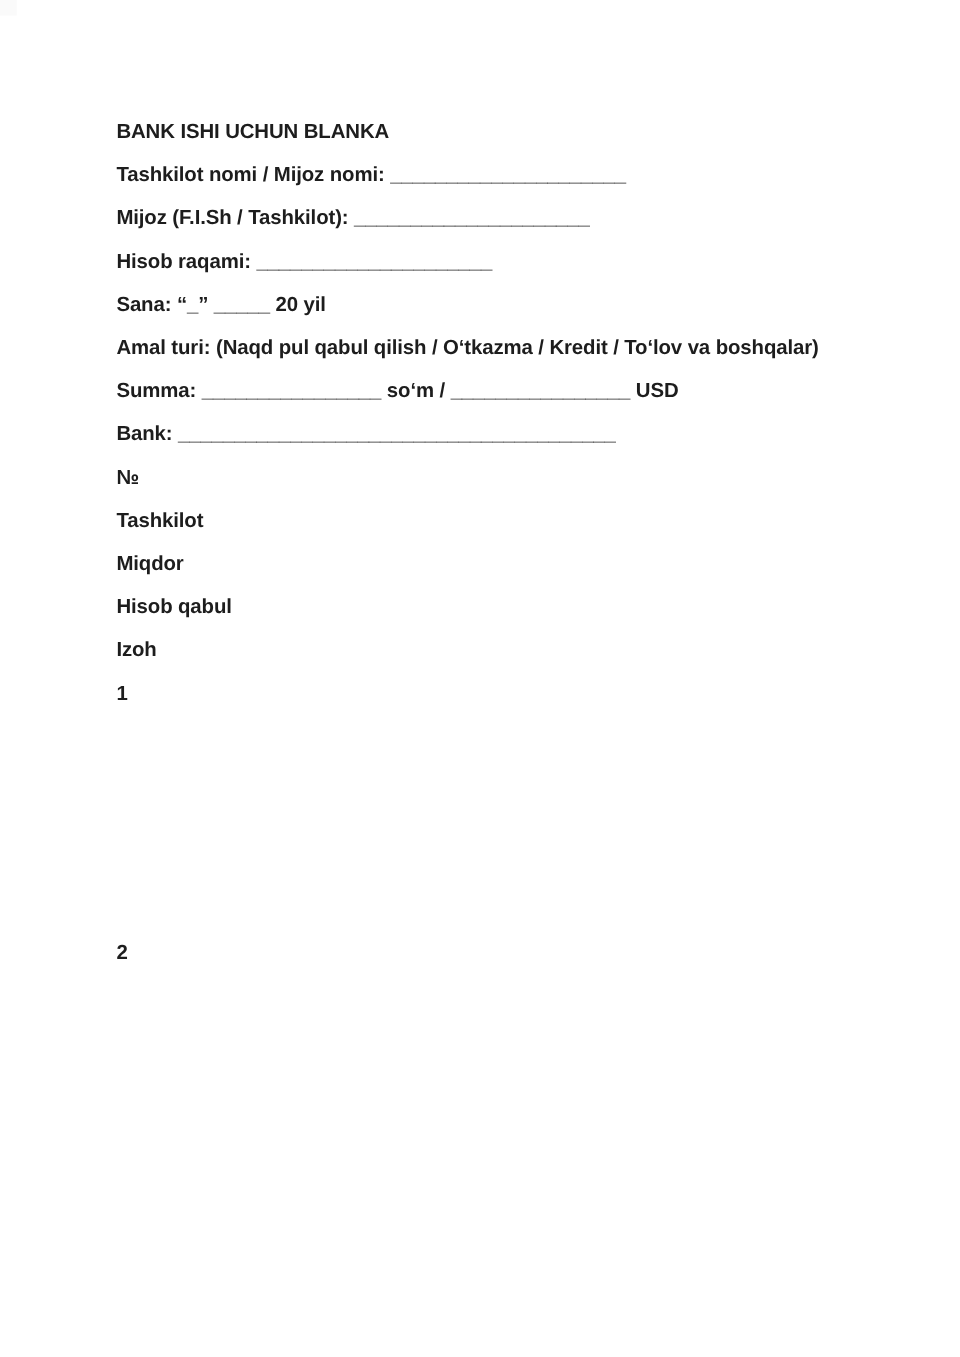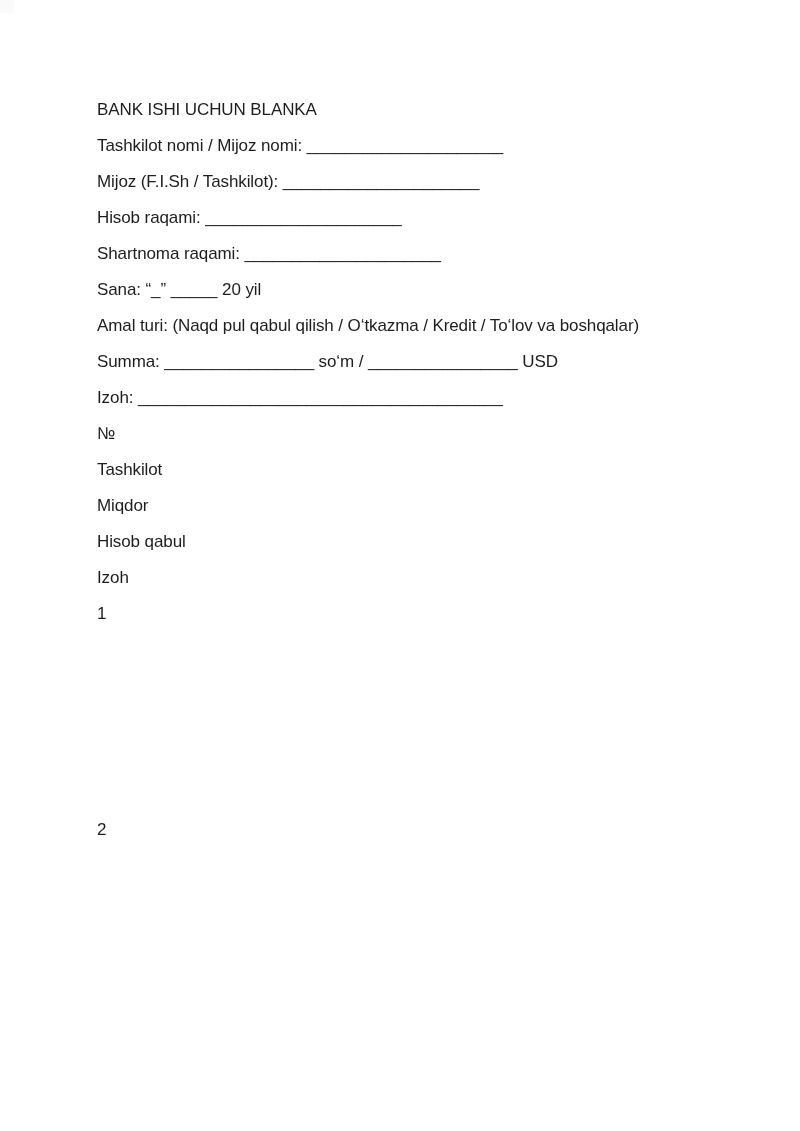--- a/index.html
+++ b/index.html
@@ -41,7 +41,7 @@
     font-size: 17px;
     letter-spacing: -0.1px;
     white-space: pre;
-    font-weight: 400;
+    font-weight: 700;
   }
   .blank-area {
     height: 180px;

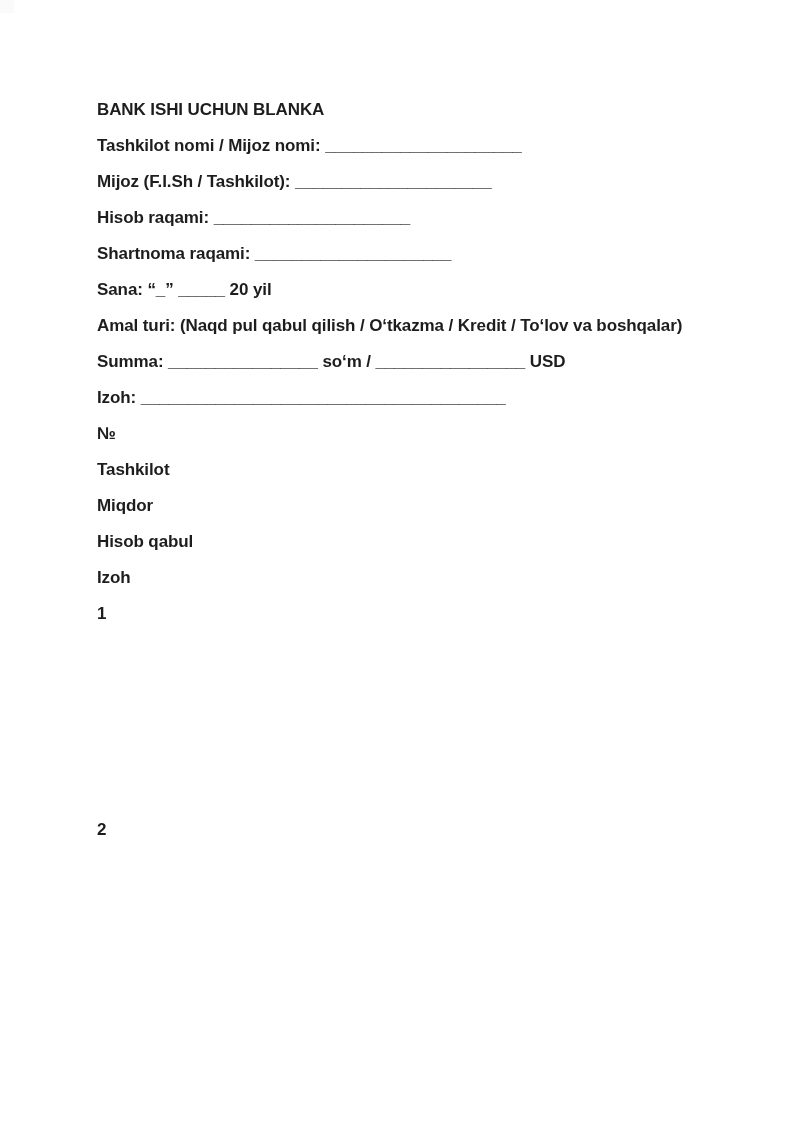--- a/index.html
+++ b/index.html
@@ -58,7 +58,6 @@
     <p class="line">Tashkilot nomi / Mijoz nomi: _____________________</p>
     <p class="line">Mijoz (F.I.Sh / Tashkilot): _____________________</p>
     <p class="line">Hisob raqami: _____________________</p>
-    <p class="line">Shartnoma raqami: _____________________</p>
     <p class="line">Sana: “_” _____ 20 yil</p>
     <p class="line">Amal turi: (Naqd pul qabul qilish / O‘tkazma / Kredit / To‘lov va boshqalar)</p>
     <p class="line">Summa: ________________ so‘m / ________________ USD</p>

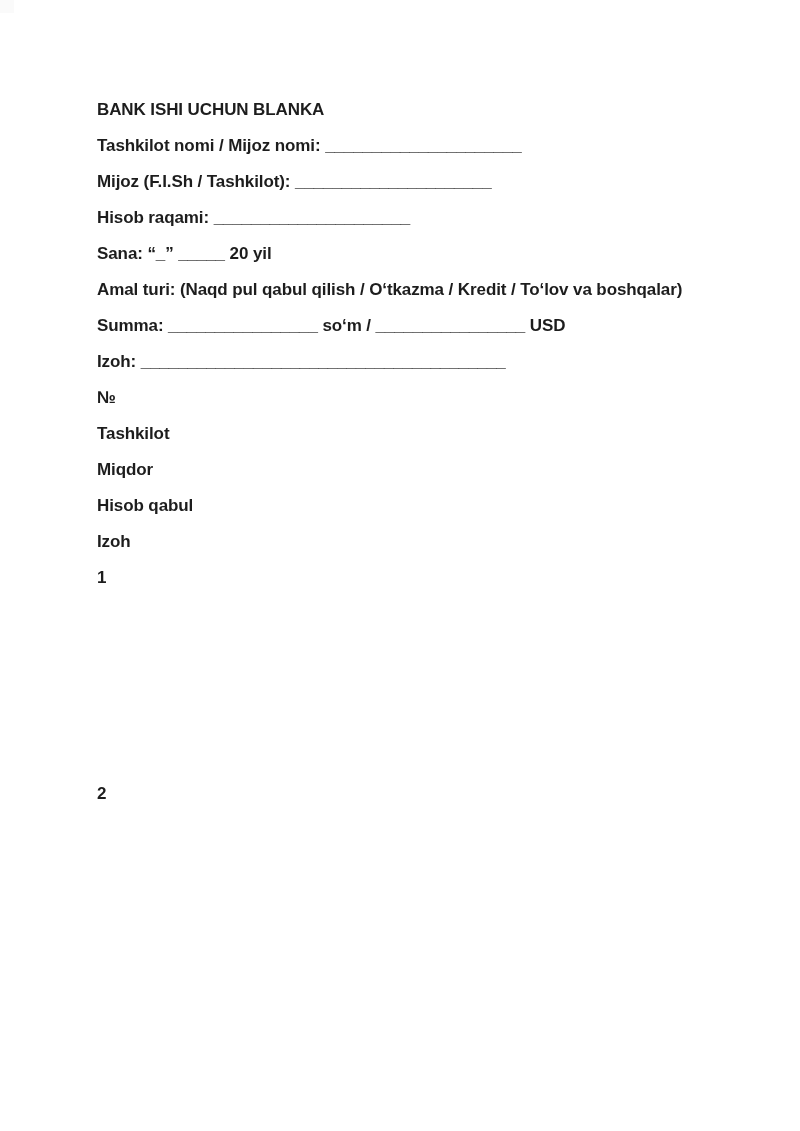--- a/index.html
+++ b/index.html
@@ -61,7 +61,7 @@
     <p class="line">Sana: “_” _____ 20 yil</p>
     <p class="line">Amal turi: (Naqd pul qabul qilish / O‘tkazma / Kredit / To‘lov va boshqalar)</p>
     <p class="line">Summa: ________________ so‘m / ________________ USD</p>
-    <p class="line">Izoh: _______________________________________</p>
+    <p class="line">Bank: _______________________________________</p>
     <p class="line">№</p>
     <p class="line">Tashkilot</p>
     <p class="line">Miqdor</p>

